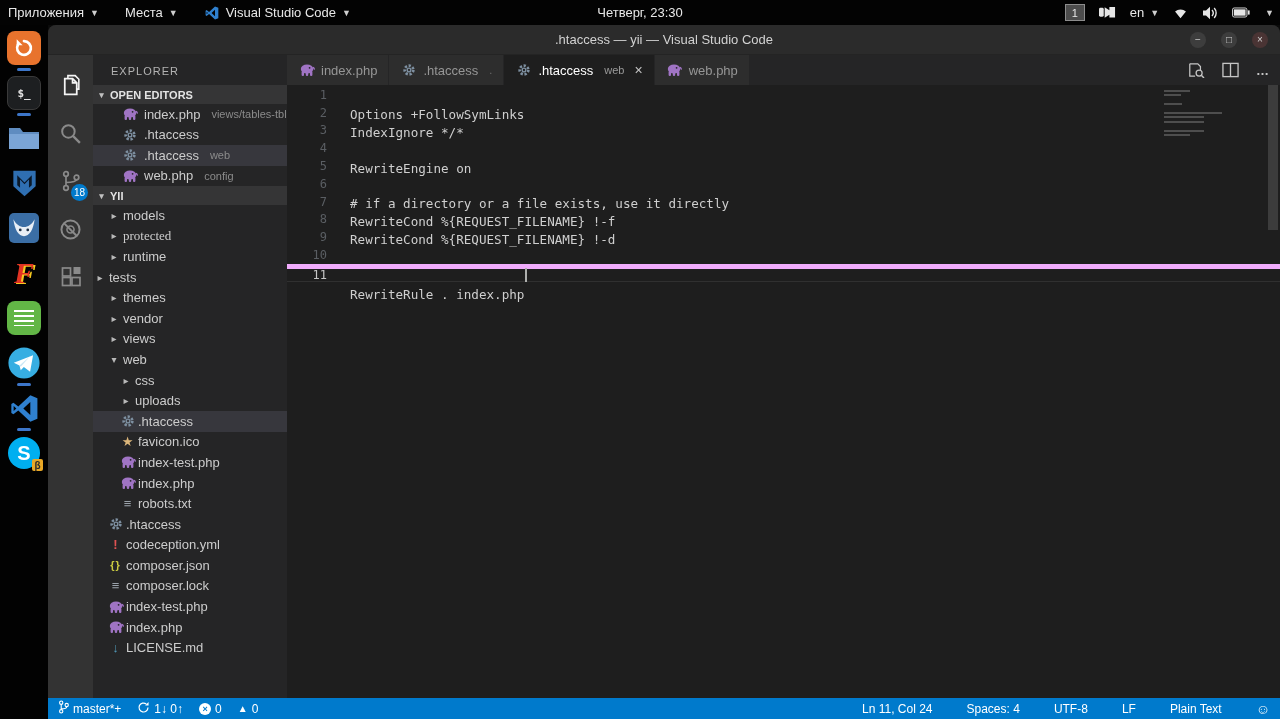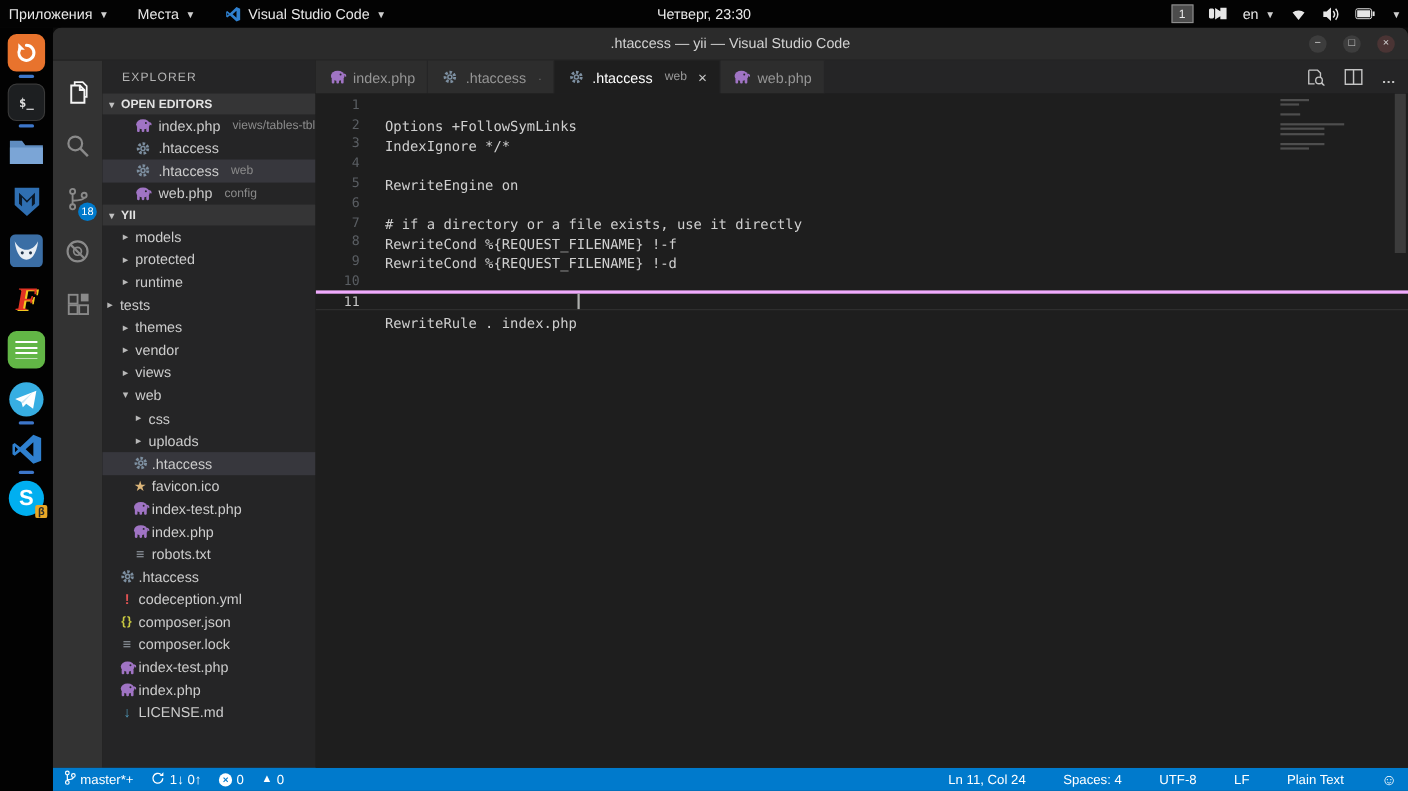--- a/index.html
+++ b/index.html
@@ -425,7 +425,7 @@
               <span class="label">models</span>
             </div>
 
-            <div class="tree-row folder" style="padding-left: 14px;">
+            <div class="tree-row folder" style="padding-left: 14px; font-family: Liberation Serif, serif;">
               <span class="twistie"></span>
               <span class="label">protected</span>
             </div>

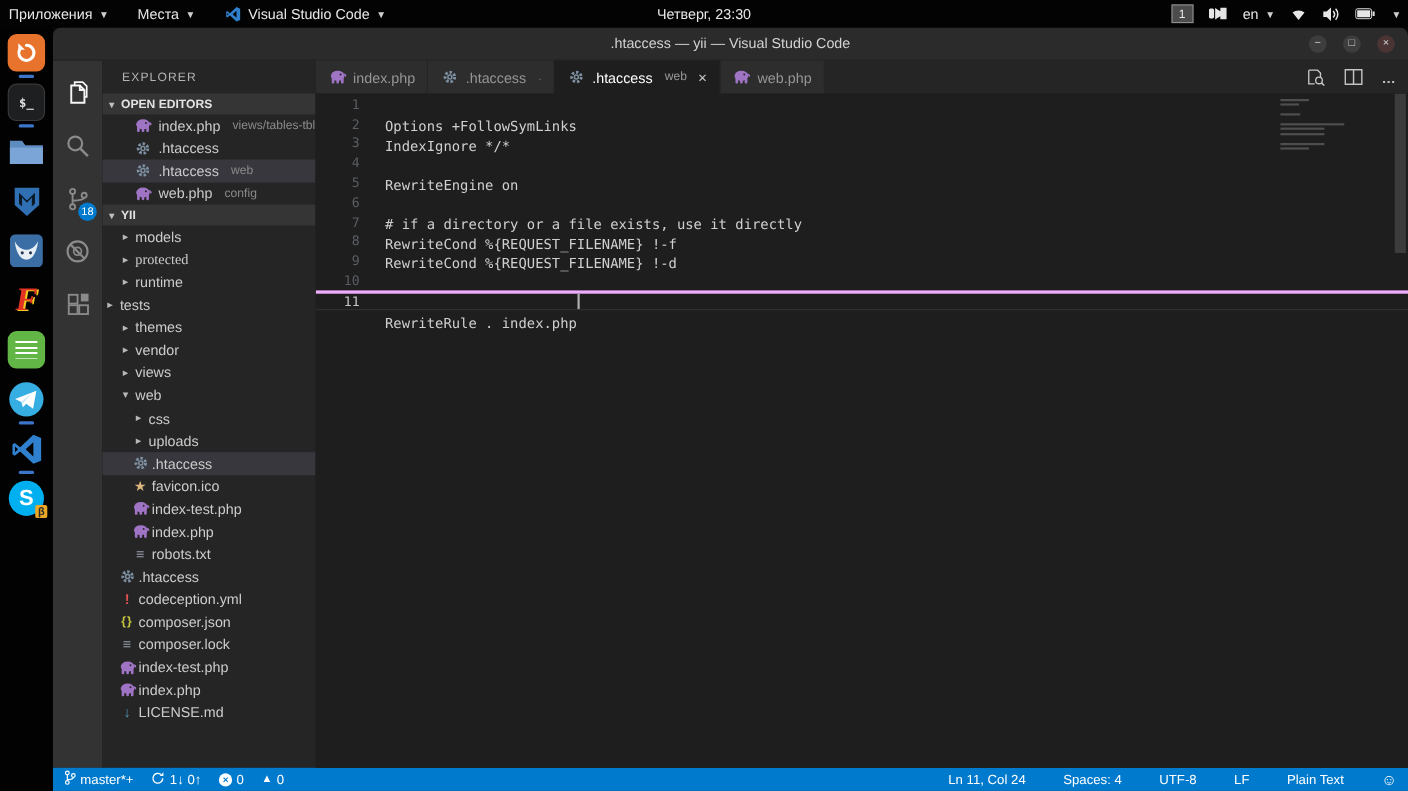--- a/index.html
+++ b/index.html
@@ -108,7 +108,7 @@
   .line { height:17.8px; display:flex; align-items:center; padding-left:4px; }
   .line .num { width:36px; text-align:right; color:#5a5e63; flex:none; font-size:12px; }
   .line .txt { margin-left:23px; white-space:pre; color:#cfcfcf;margin-top:40px; }
-  .line.current { border-top:3px solid #f0abfc; border-bottom:1px solid #303030; }
+  .line.current { border-top:5px solid #f0abfc; border-bottom:1px solid #303030; }
   .line.current .num { color:#c6c6c6; }
   .caret { display:none; width:2px; height:14px; background:#aeafad; margin-left:1px; }
   .line.current .caret { display:inline-block; }

